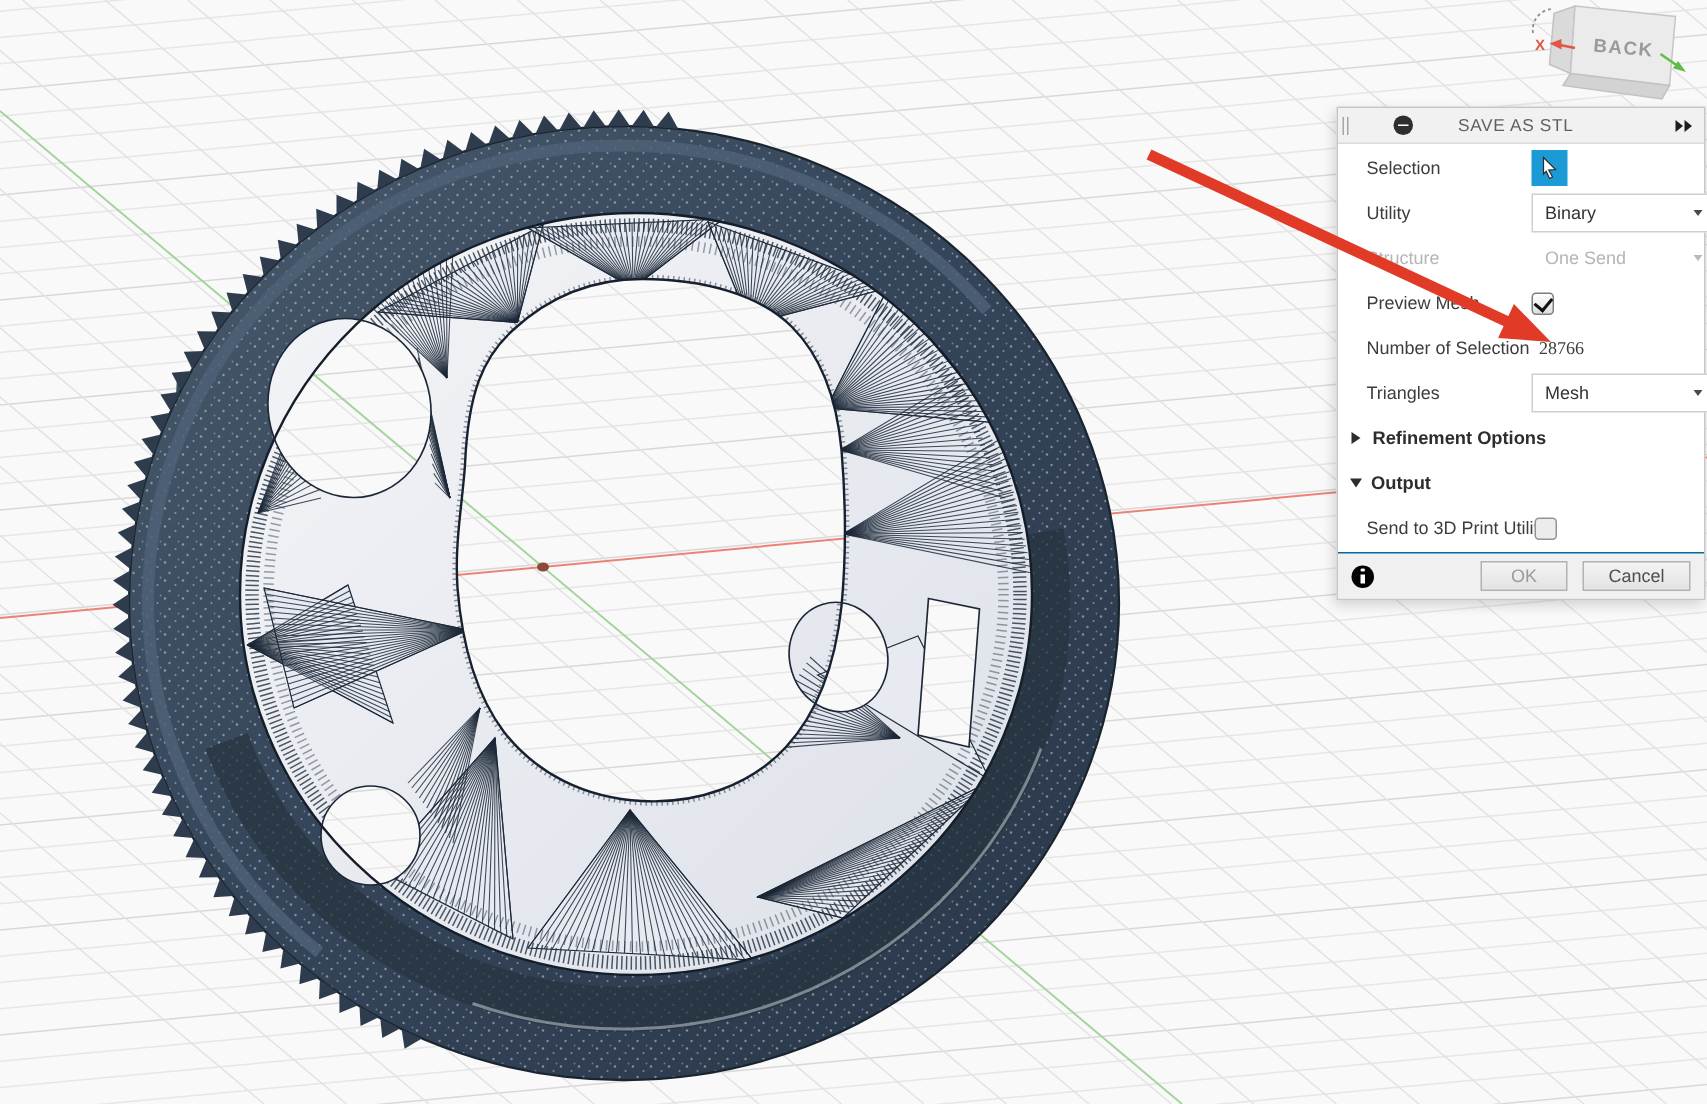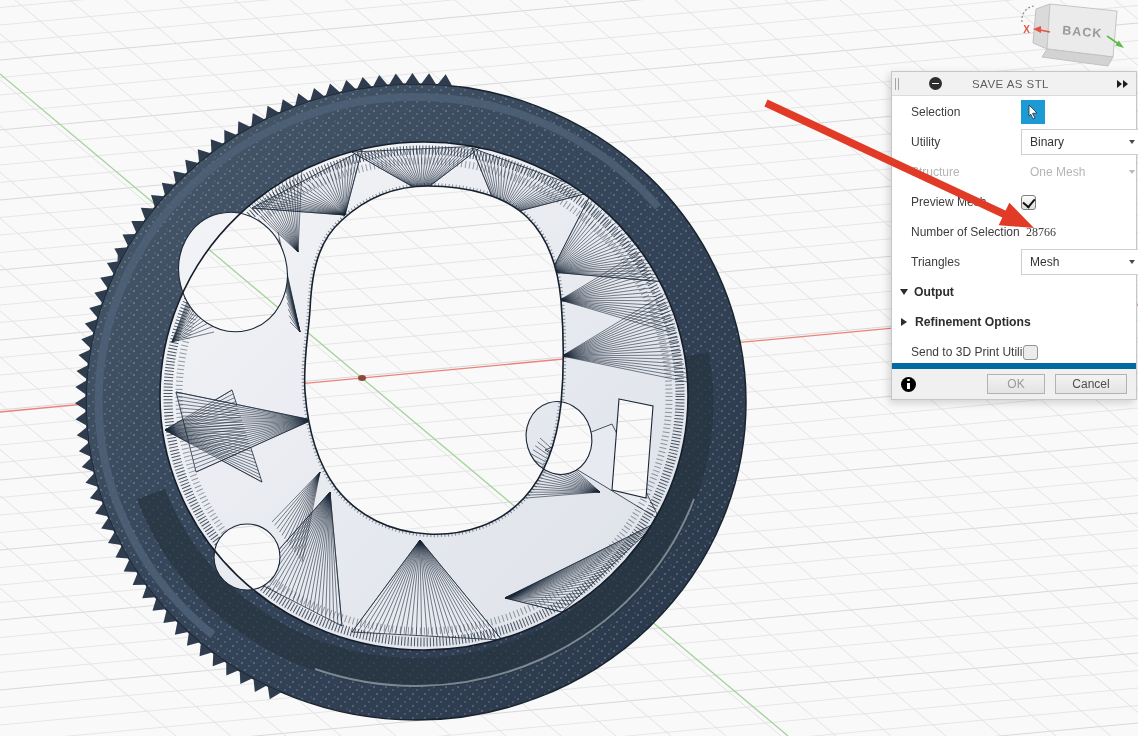--- a/index.html
+++ b/index.html
@@ -665,7 +665,7 @@
     <div class="row disabled">
       <span class="lbl">Structure</span>
       <div class="dd off">
-        <span>One Mesh</span>
+        <span>One Send</span>
         <span class="caret"></span>
       </div>
     </div>

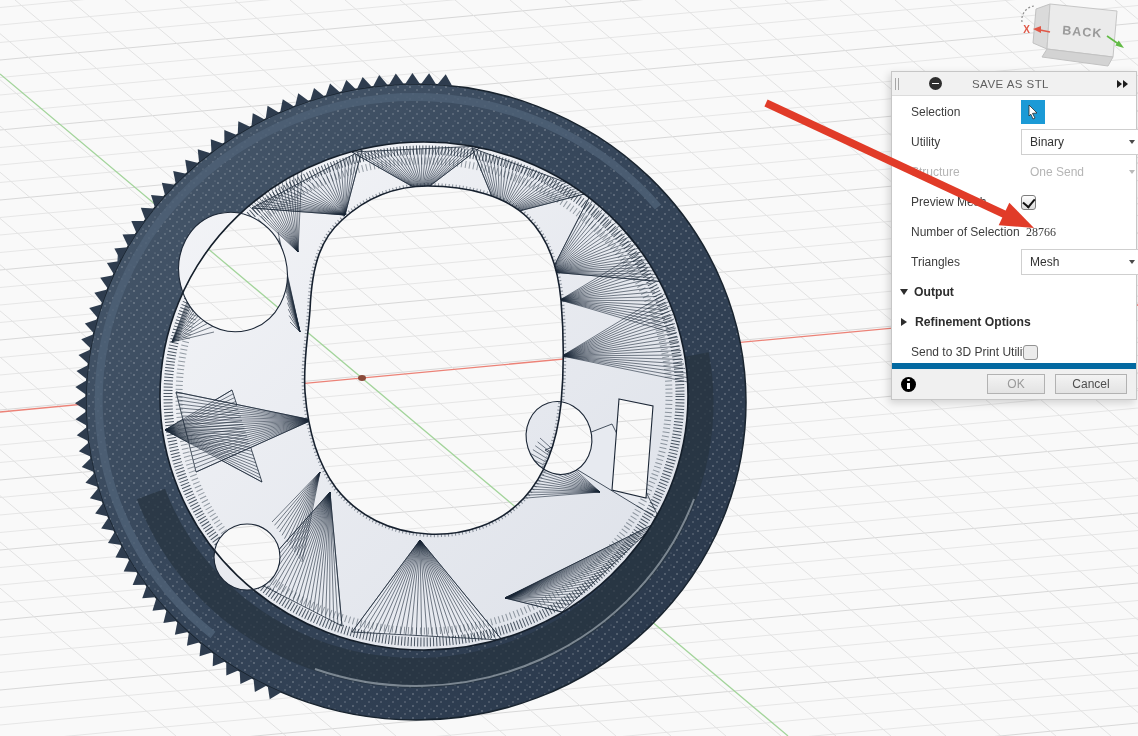--- a/index.html
+++ b/index.html
@@ -691,13 +691,13 @@
     </div>
 
     <div class="sect">
+      <span class="tri-r"></span>
+      <span>Refinement Options</span>
+    </div>
+
+    <div class="sect">
       <span class="tri-d"></span>
       <span>Output</span>
-    </div>
-
-    <div class="sect">
-      <span class="tri-r"></span>
-      <span>Refinement Options</span>
     </div>
 
     <div class="row">

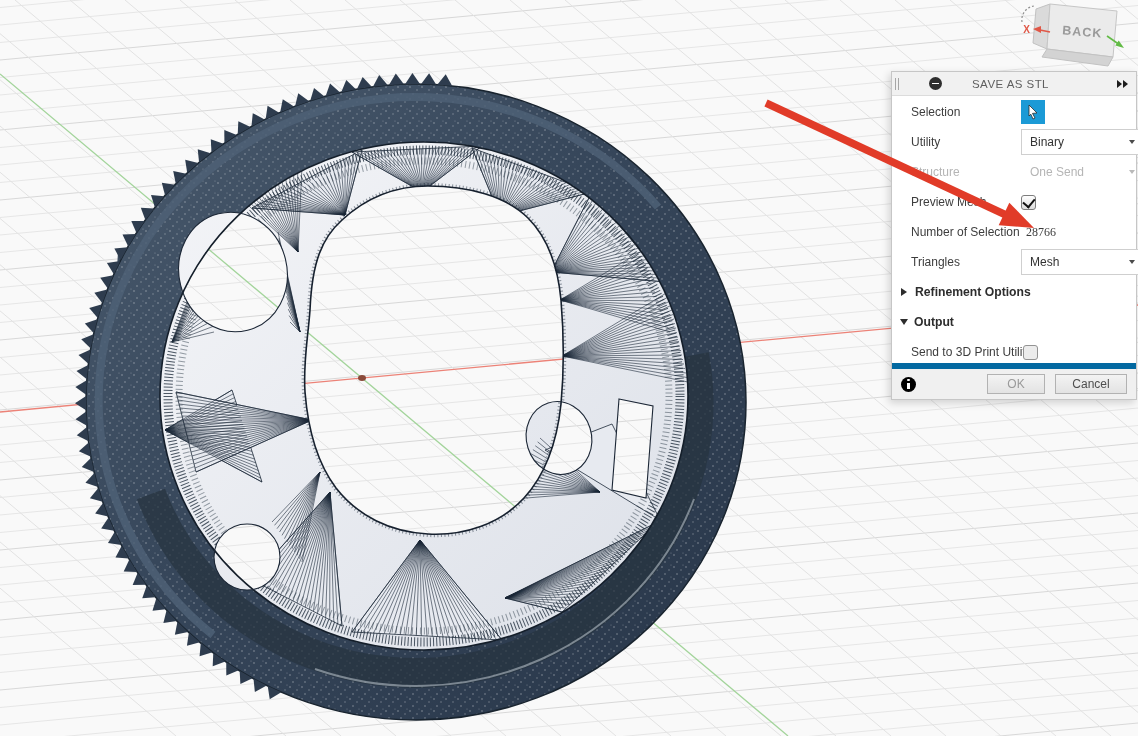--- a/index.html
+++ b/index.html
@@ -39,7 +39,7 @@
   .sect{height:30px;display:flex;align-items:center;padding-left:8px;font-weight:bold;color:#2d2d2d;font-size:12.2px;}
   .tri-r{width:0;height:0;border-left:6px solid #2d2d2d;border-top:4.5px solid transparent;border-bottom:4.5px solid transparent;margin:0 8px 0 1px;}
   .tri-d{width:0;height:0;border-top:6px solid #2d2d2d;border-left:4.5px solid transparent;border-right:4.5px solid transparent;margin:0 6px 0 0;}
-  .dlg-footer{position:absolute;left:0;right:0;bottom:0;height:30px;background:#f0f0f0;border-top:6px solid #0369a1;
+  .dlg-footer{position:absolute;left:0;right:0;bottom:0;height:30px;background:#f0f0f0;border-top:1px solid #0369a1;
       display:flex;align-items:center;padding:0 9px;box-sizing:content-box;}
   .info{width:15px;height:15px;border-radius:50%;background:#000;position:relative;flex:none;}
   .info .idot{position:absolute;left:6.4px;top:2.6px;width:2.2px;height:2.4px;background:#fff;border-radius:50%;}

